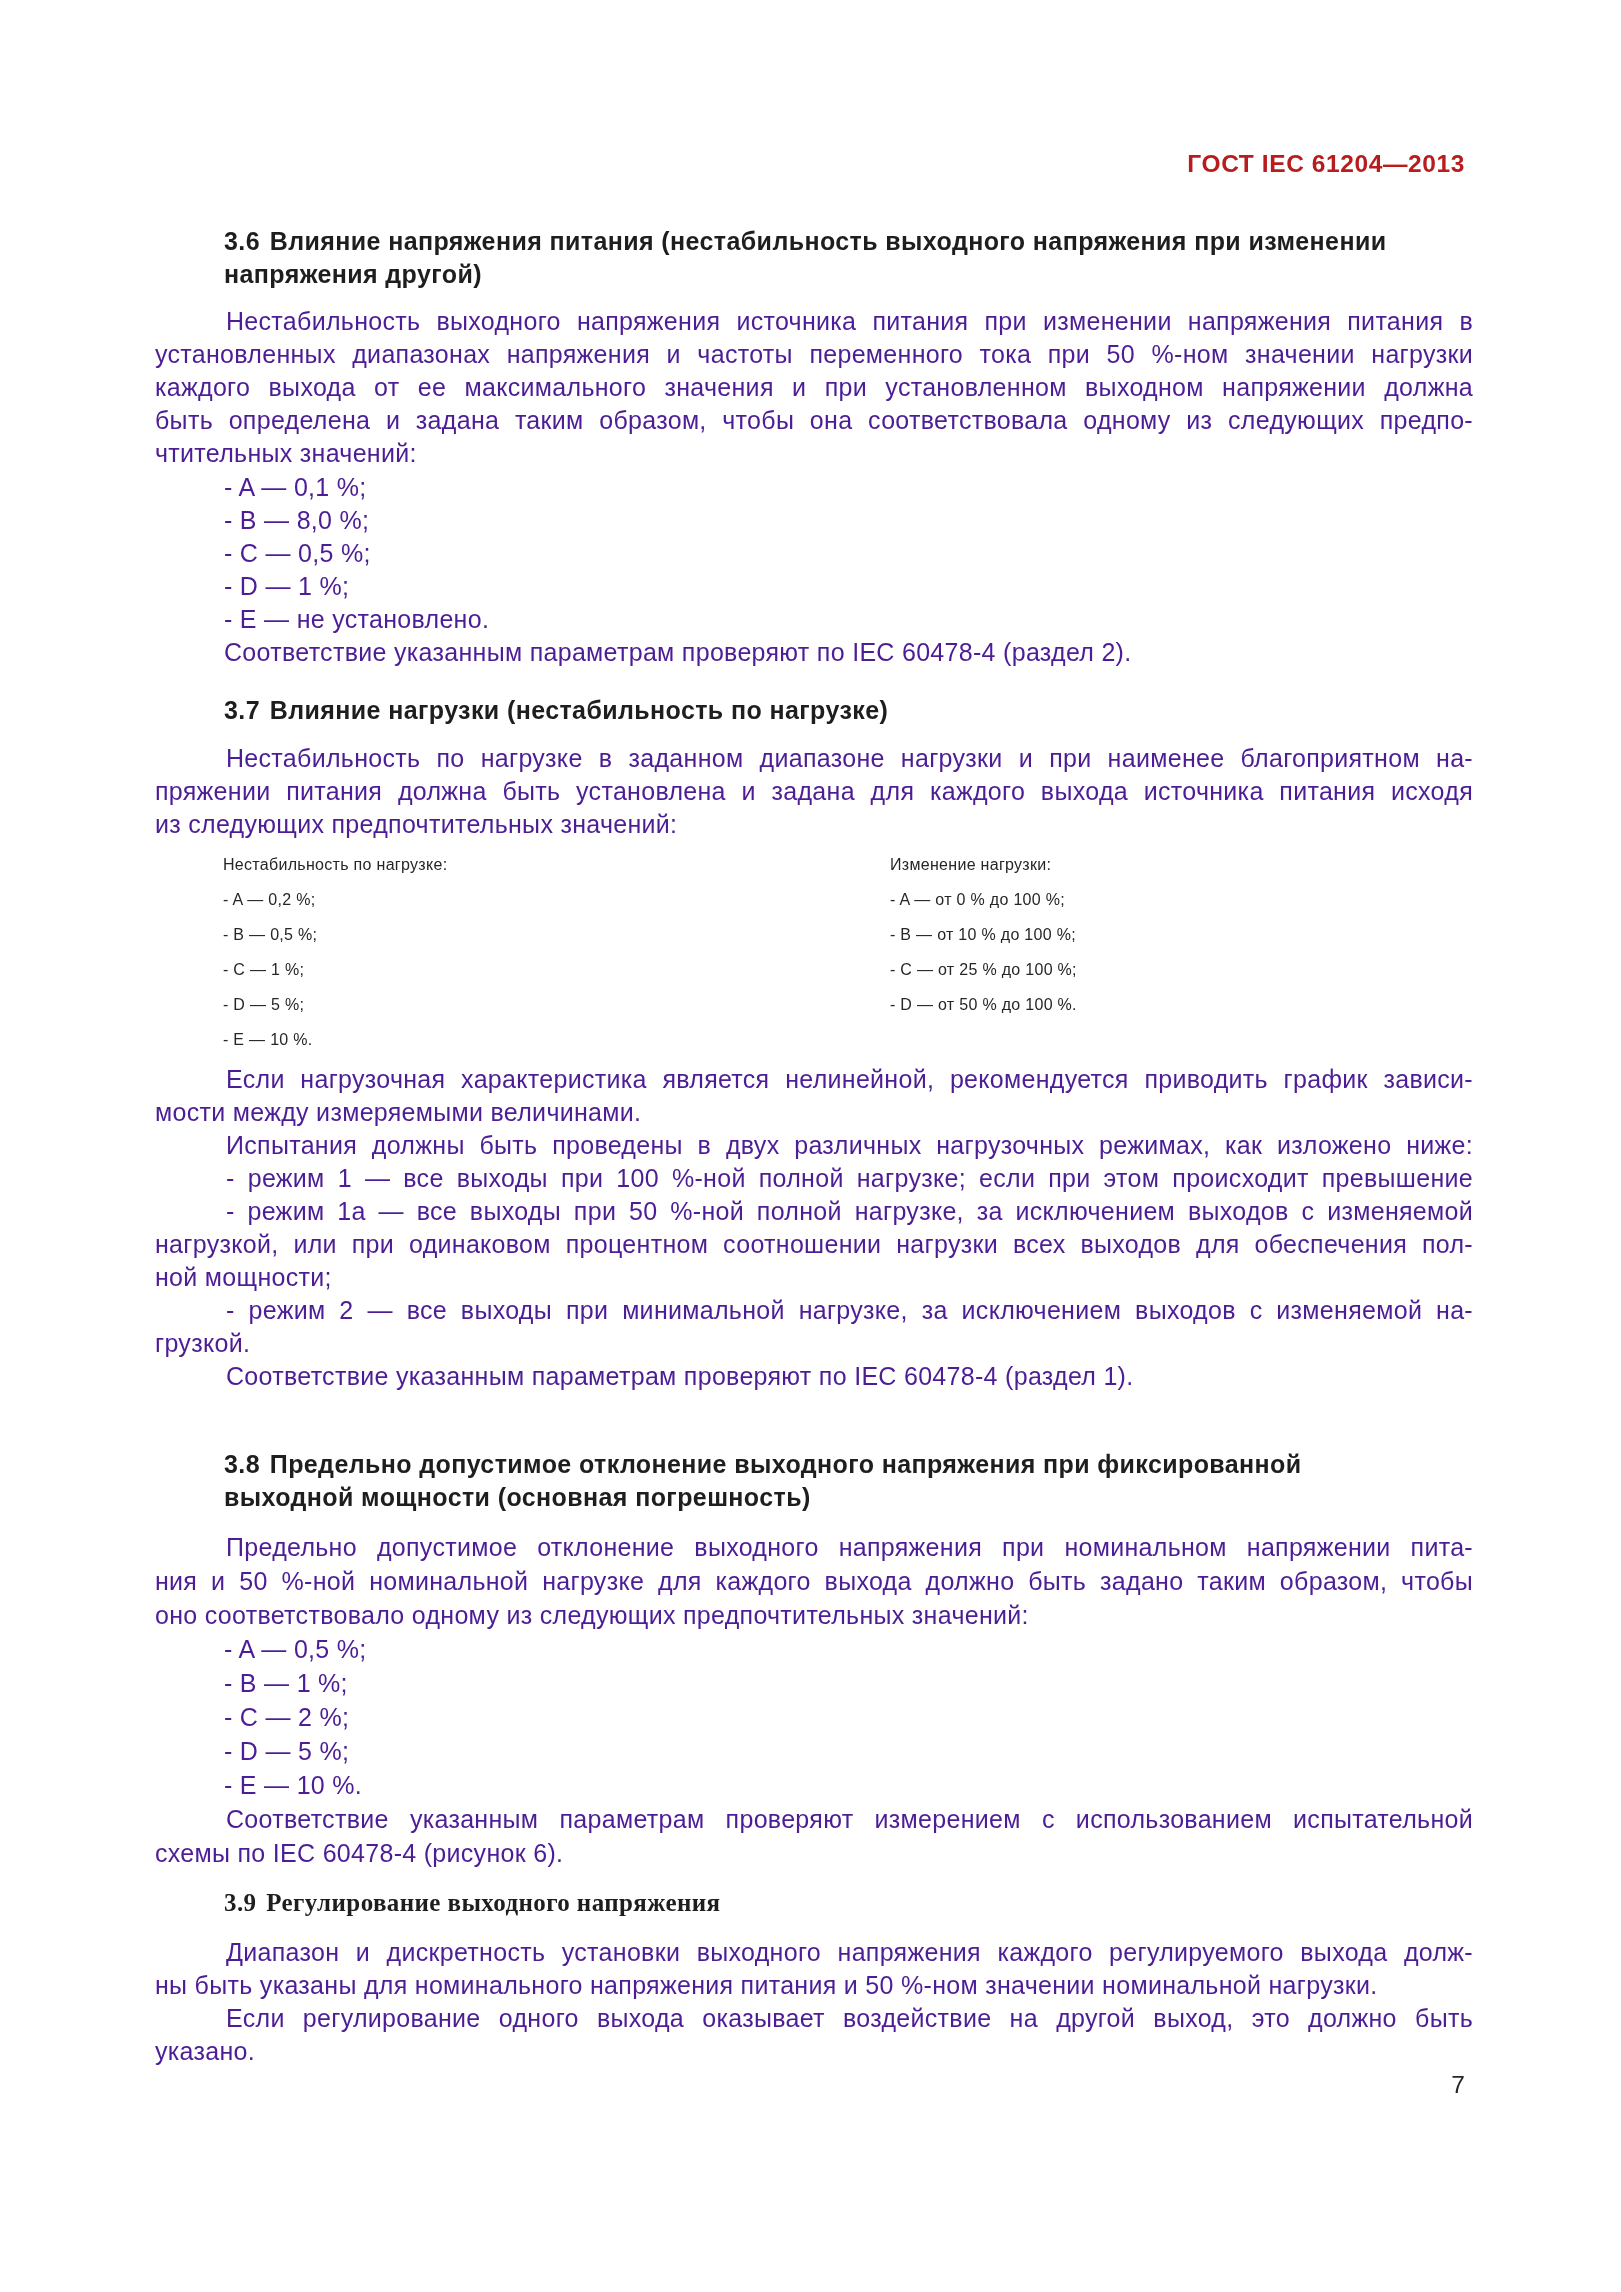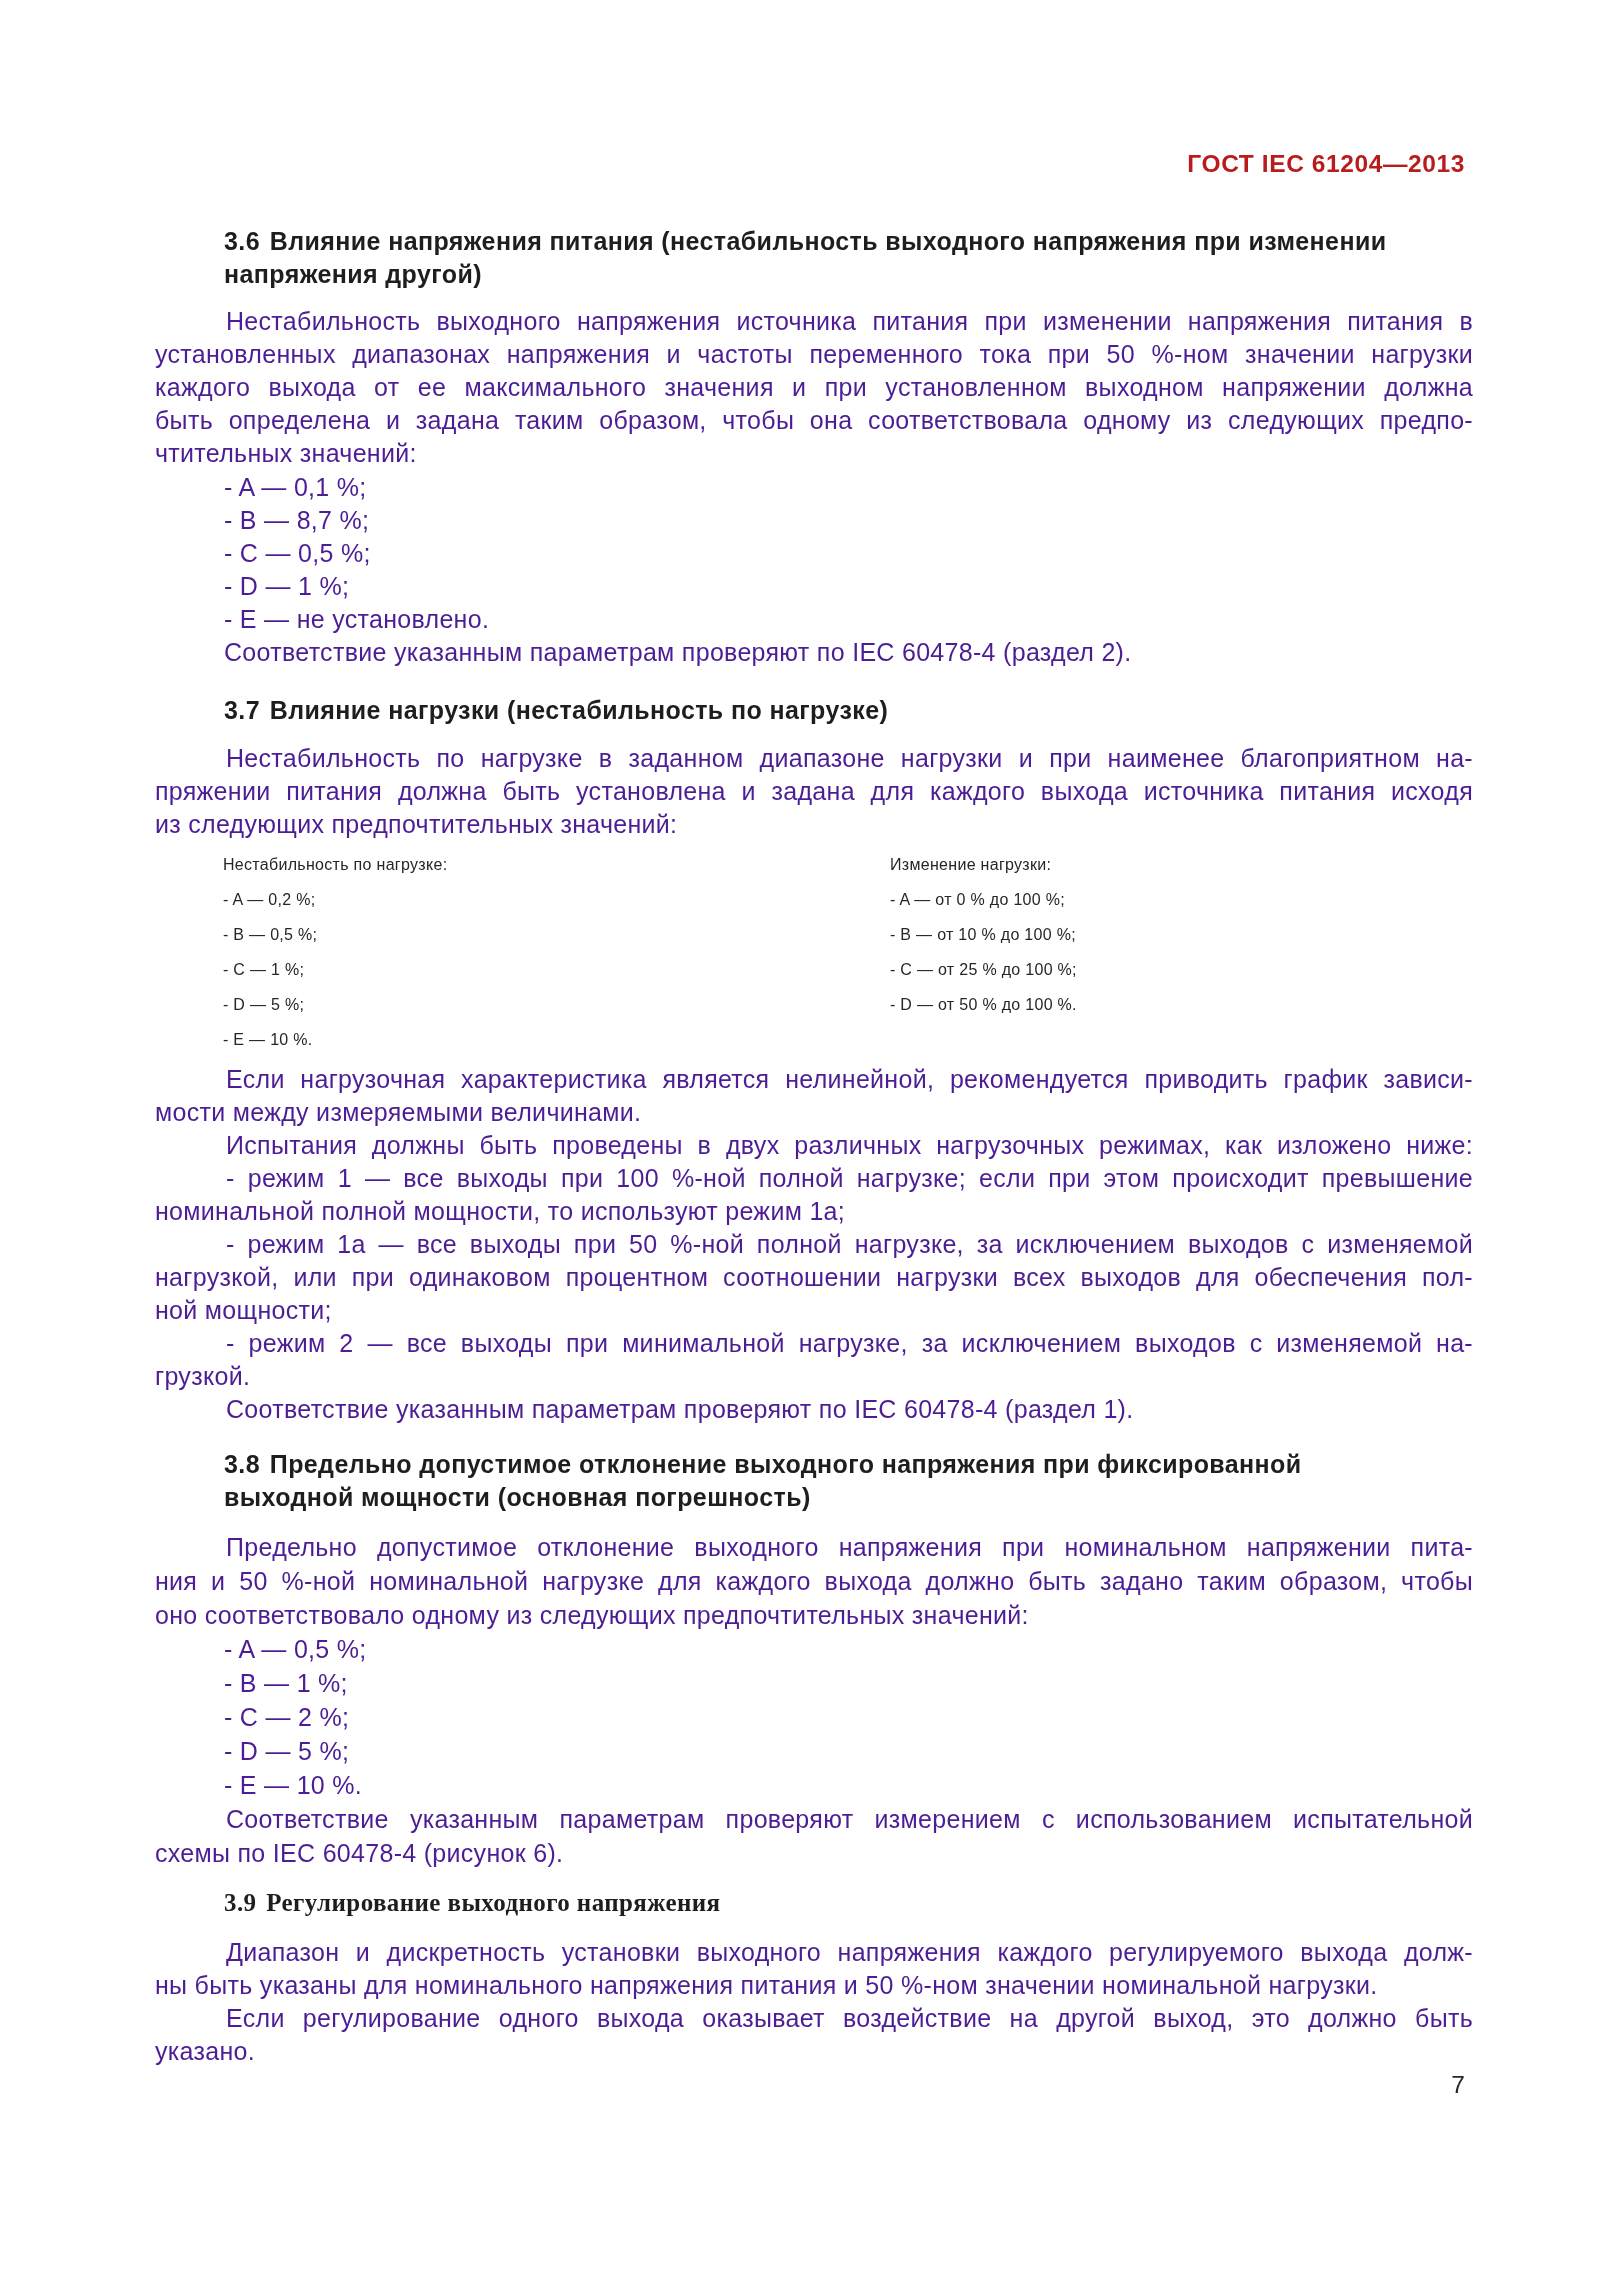--- a/index.html
+++ b/index.html
@@ -48,7 +48,7 @@
 
 <div class="abs blk" style="top:471px;">
   <div class="ln ind2">- A — 0,1 %;</div>
-  <div class="ln ind2">- B — 8,7 %;</div>
+  <div class="ln ind2">- B — 8,0 %;</div>
   <div class="ln ind2">- C — 0,5 %;</div>
   <div class="ln ind2">- D — 1 %;</div>
   <div class="ln ind2">- E — не установлено.</div>

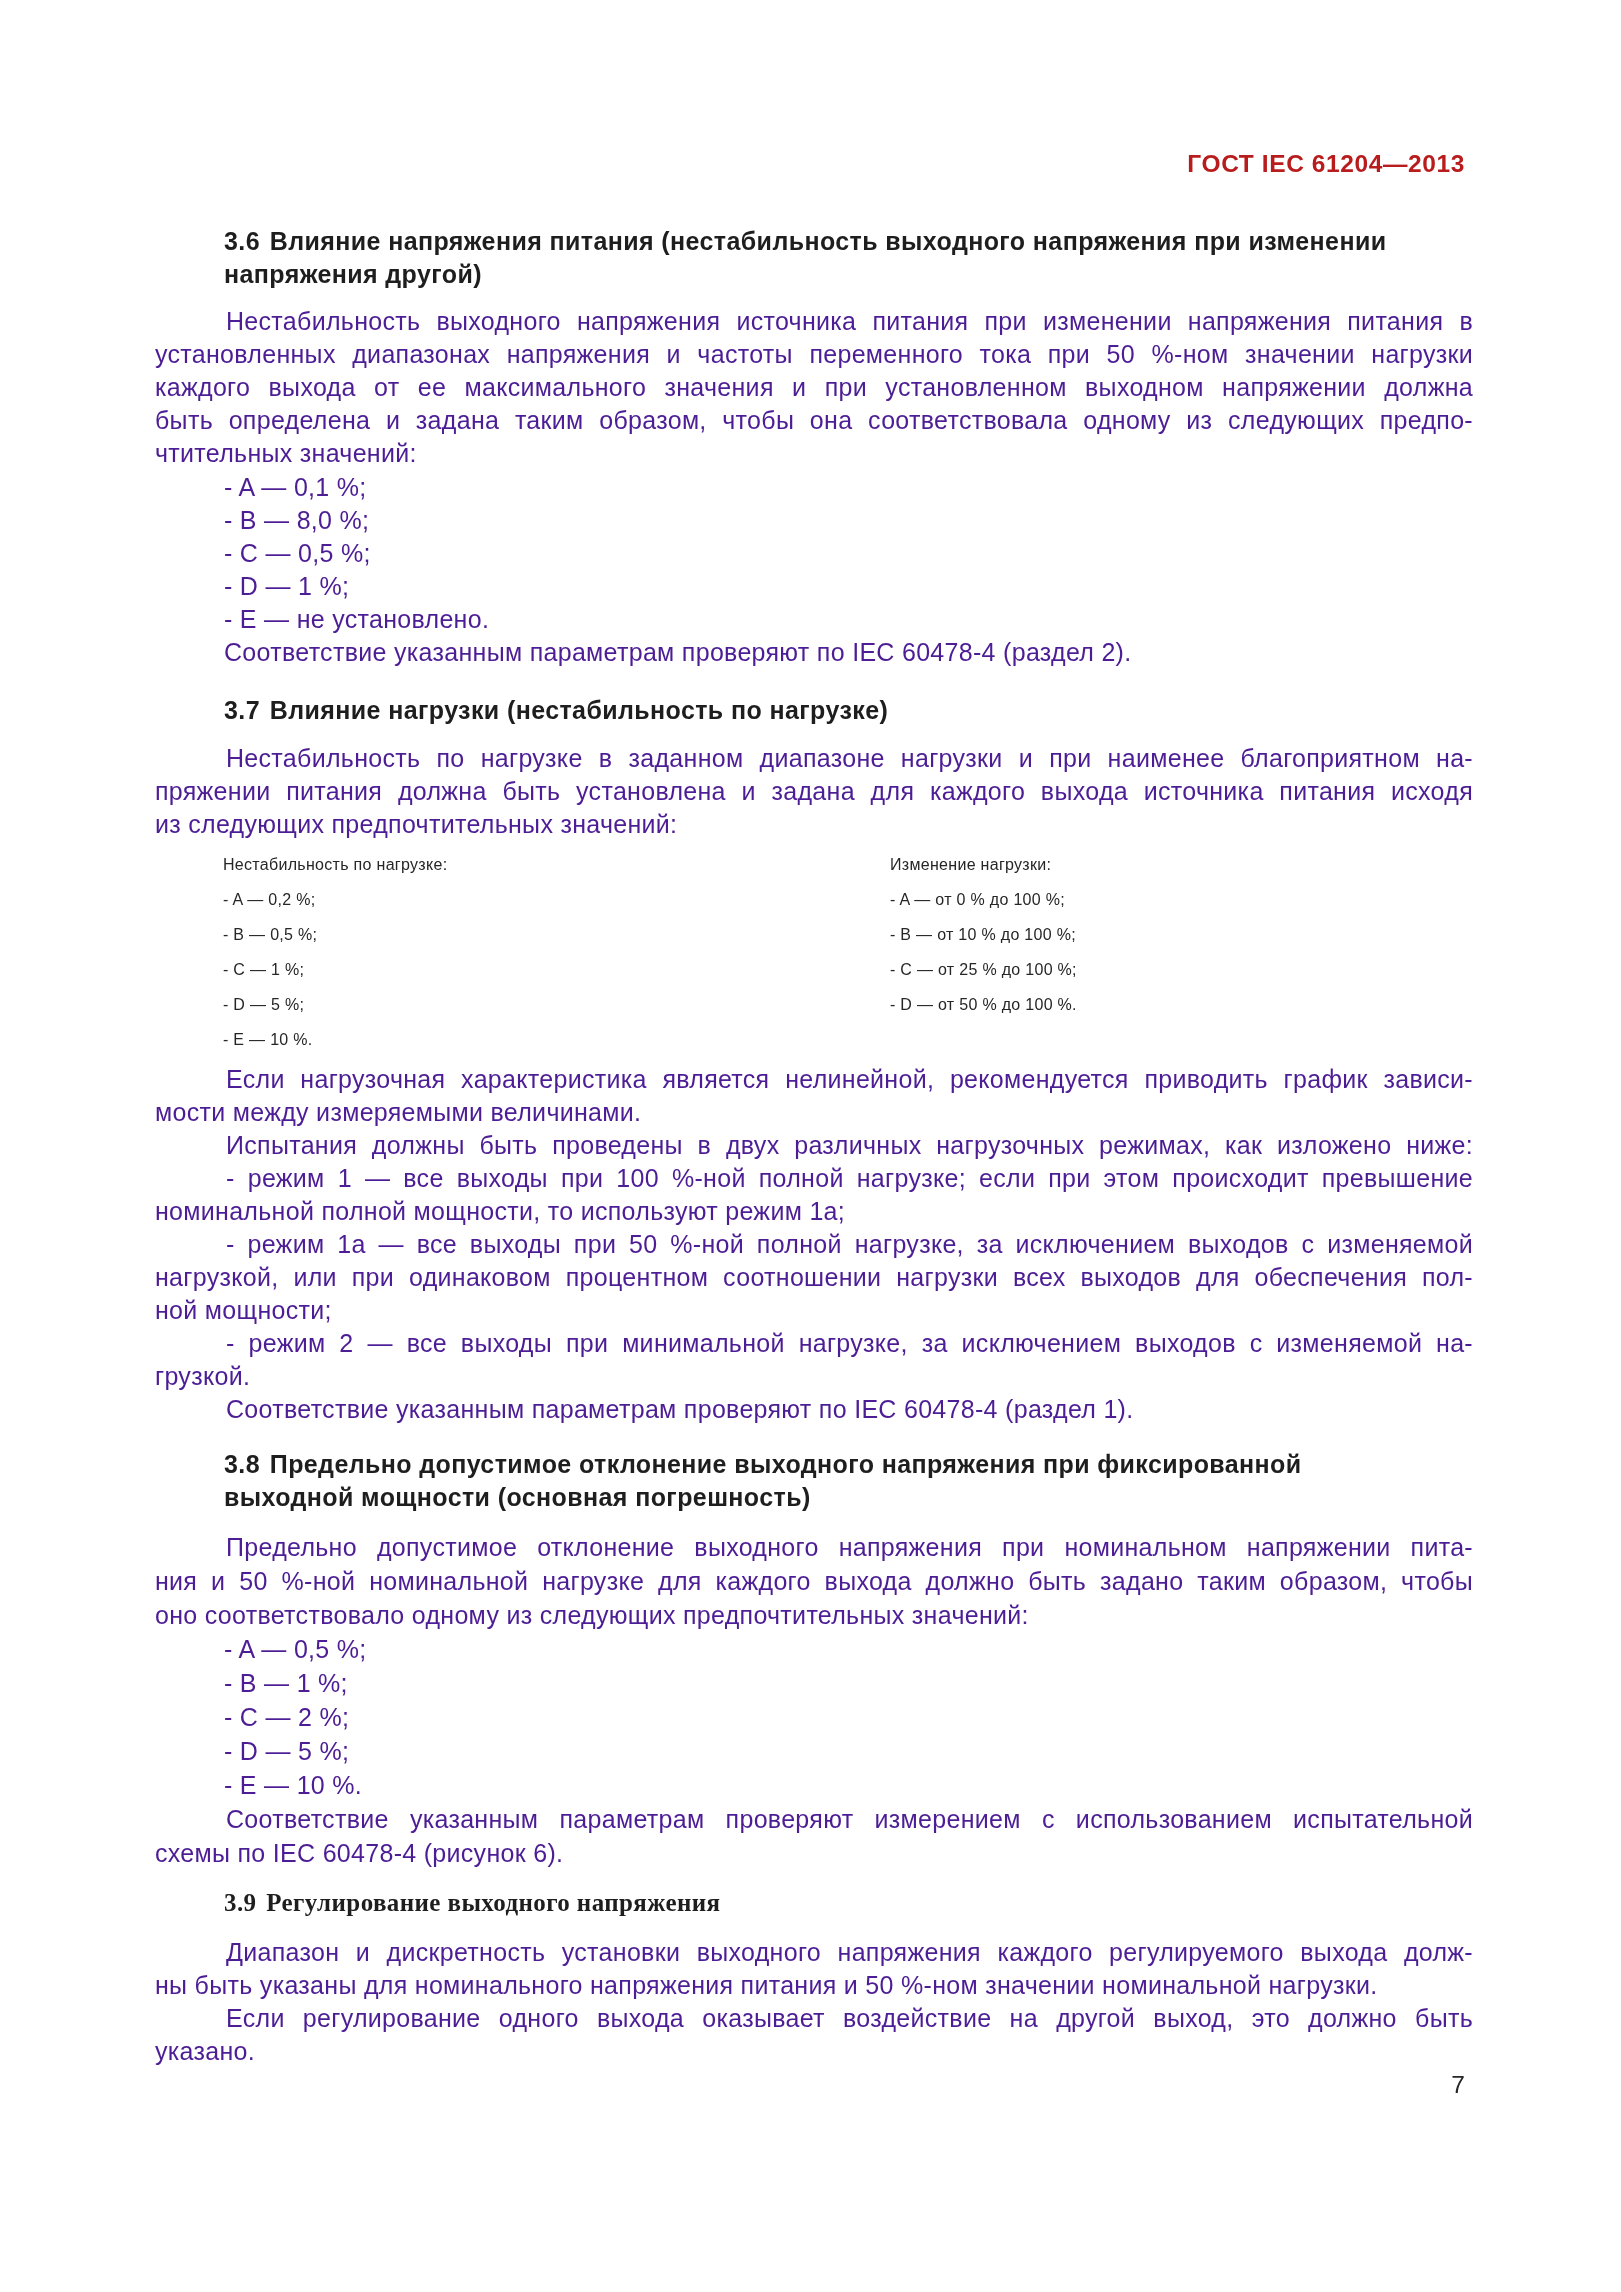--- a/index.html
+++ b/index.html
@@ -88,7 +88,6 @@
   <div class="ln" style="height:33px;line-height:33px;">мости между измеряемыми величинами.</div>
   <div class="ln j ind" style="height:33px;line-height:33px;">Испытания должны быть проведены в двух различных нагрузочных режимах, как изложено ниже:</div>
   <div class="ln j ind" style="height:33px;line-height:33px;">- режим 1 — все выходы при 100 %-ной полной нагрузке; если при этом происходит превышение</div>
-  <div class="ln" style="height:33px;line-height:33px;">номинальной полной мощности, то используют режим 1а;</div>
   <div class="ln j ind" style="height:33px;line-height:33px;">- режим 1а — все выходы при 50 %-ной полной нагрузке, за исключением выходов с изменяемой</div>
   <div class="ln j" style="height:33px;line-height:33px;">нагрузкой, или при одинаковом процентном соотношении нагрузки всех выходов для обеспечения пол-</div>
   <div class="ln" style="height:33px;line-height:33px;">ной мощности;</div>

